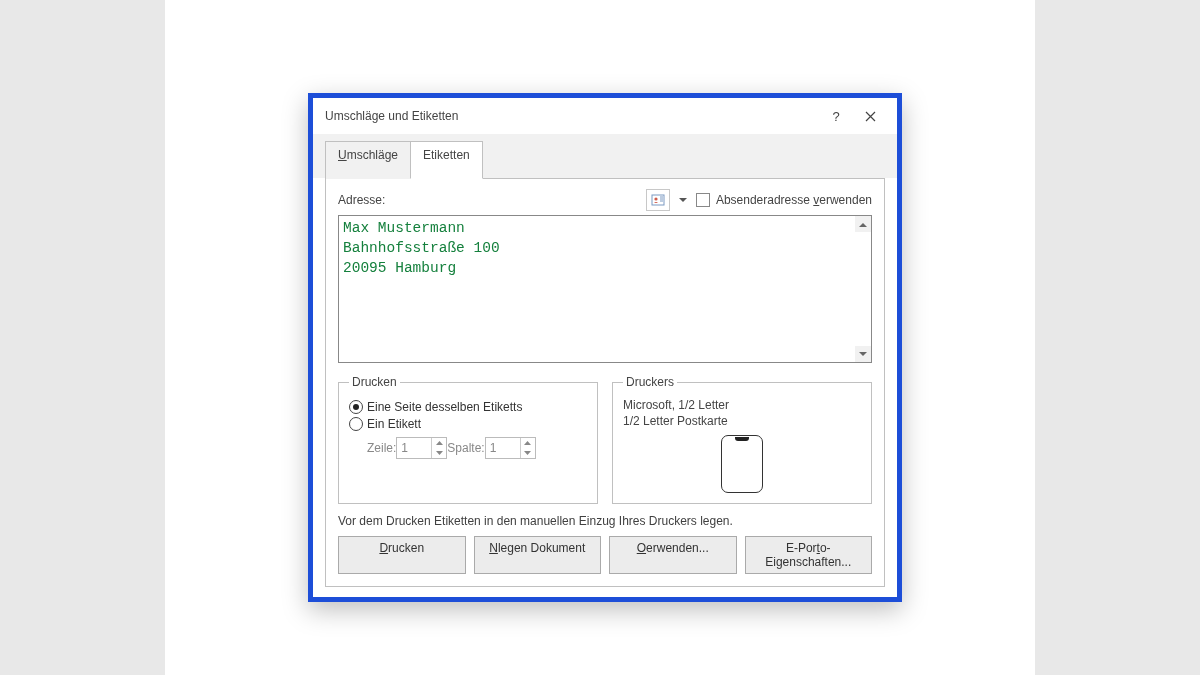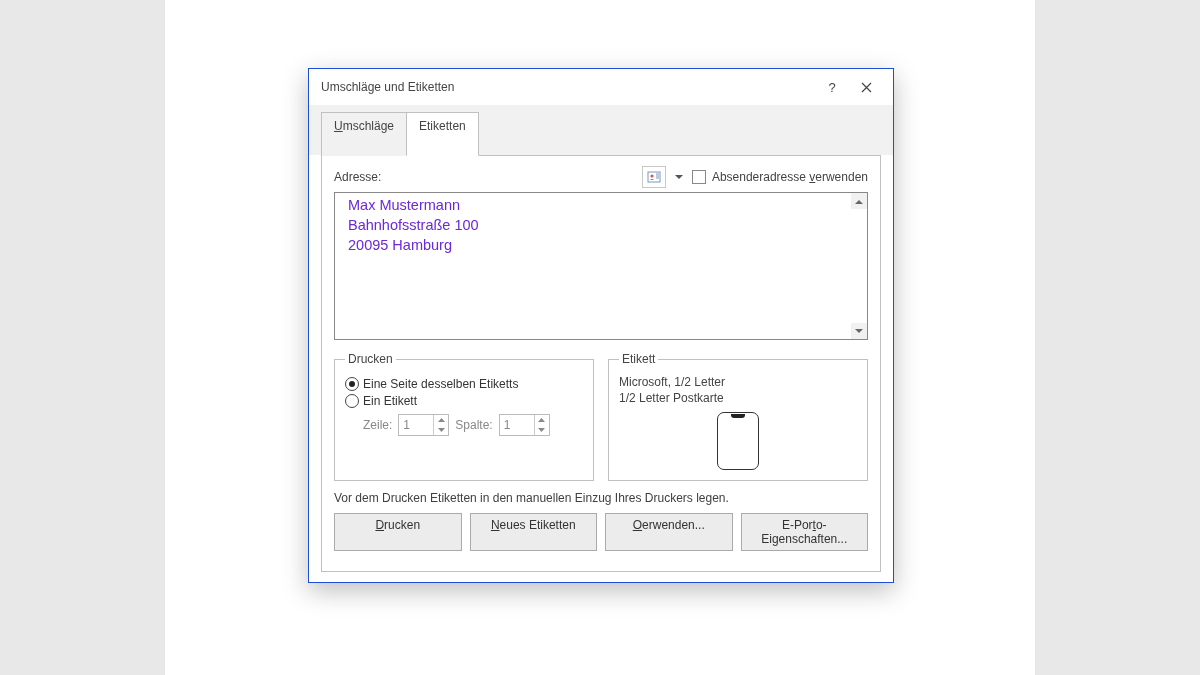--- a/index.html
+++ b/index.html
@@ -25,10 +25,10 @@
   .dialog {
     position: absolute;
     left: 308px;
-    top: 68px;
+    top: 93px;
     width: 584px;
     background: #fff;
-    border: 1px solid #1d4ed8;
+    border: 5px solid #1d4ed8;
     box-shadow: 0 8px 24px rgba(0,0,0,0.25);
   }
   .titlebar {

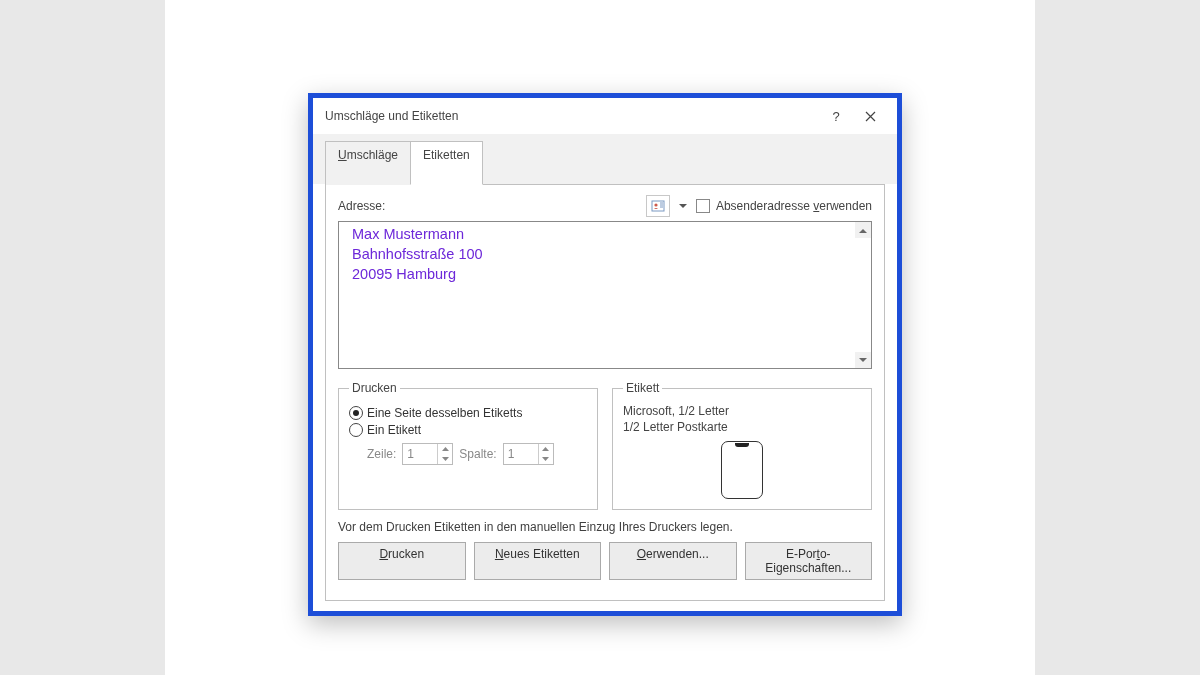--- a/index.html
+++ b/index.html
@@ -60,7 +60,7 @@
     padding-top: 6px;
   }
   .tab {
-    padding: 6px 12px 22px 12px;
+    padding: 6px 12px 16px 12px;
     border: 1px solid #c0c0c0;
     border-bottom: none;
     background: #f1f1f1;

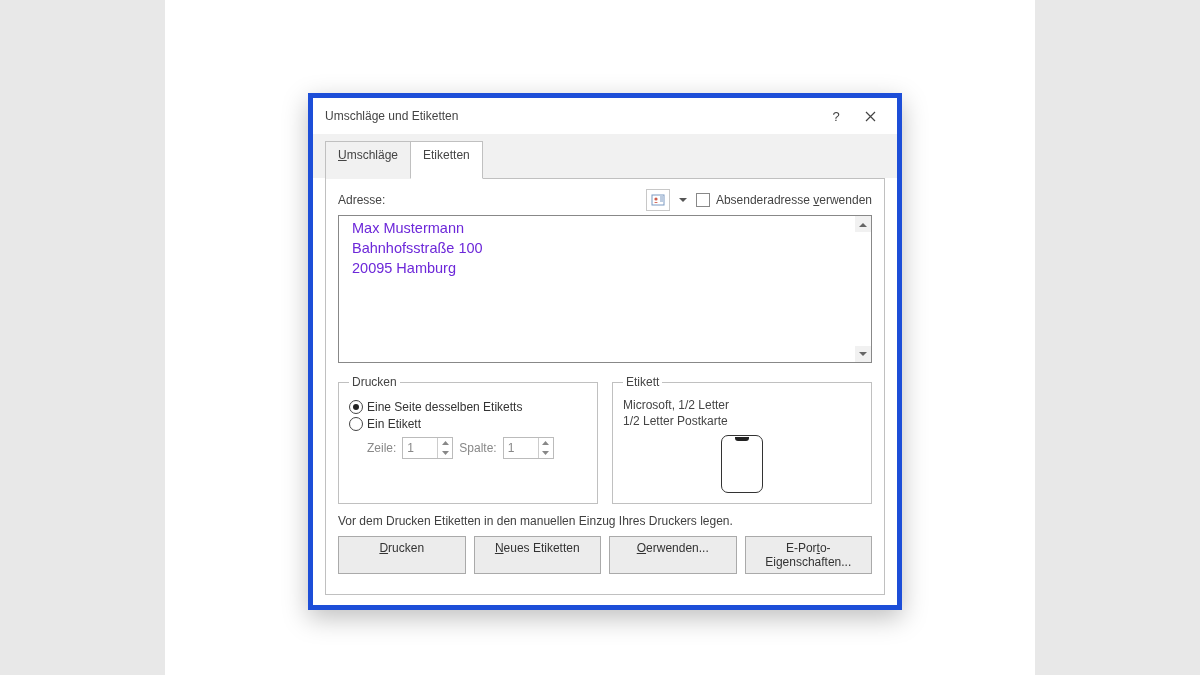--- a/index.html
+++ b/index.html
@@ -80,7 +80,7 @@
     border: 1px solid #c0c0c0;
     margin: 0 12px 10px 12px;
     background: #fff;
-    padding: 10px 12px 20px 12px;
+    padding: 10px 12px 12px 12px;
   }
   .addr-row {
     display: flex;

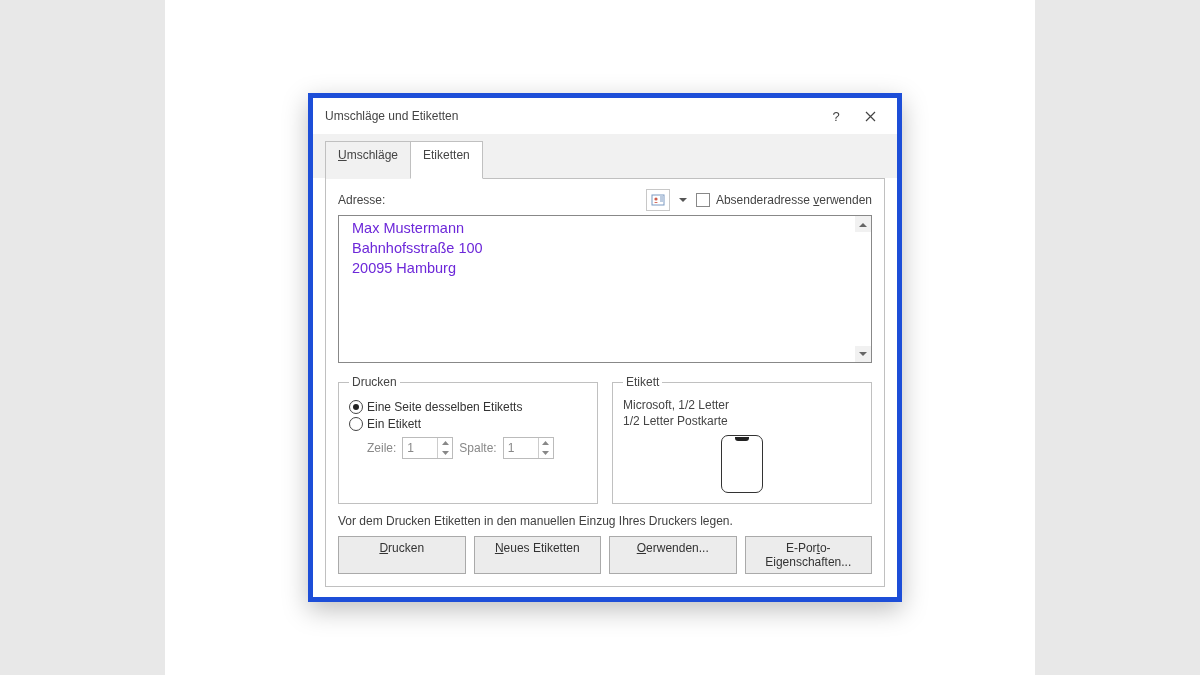--- a/index.html
+++ b/index.html
@@ -128,12 +128,11 @@
     top: 2px;
     right: 18px;
     bottom: 2px;
-    font-family: Liberation Sans, sans-serif;
+    font-family: Liberation Mono, monospace;
     font-size: 14.5px;
     line-height: 20px;
     white-space: pre;
-    color: #6d28d9;
-    margin-left: 9px;
+    color: #15803d;
   }
   .scroll-up, .scroll-down {
     position: absolute;

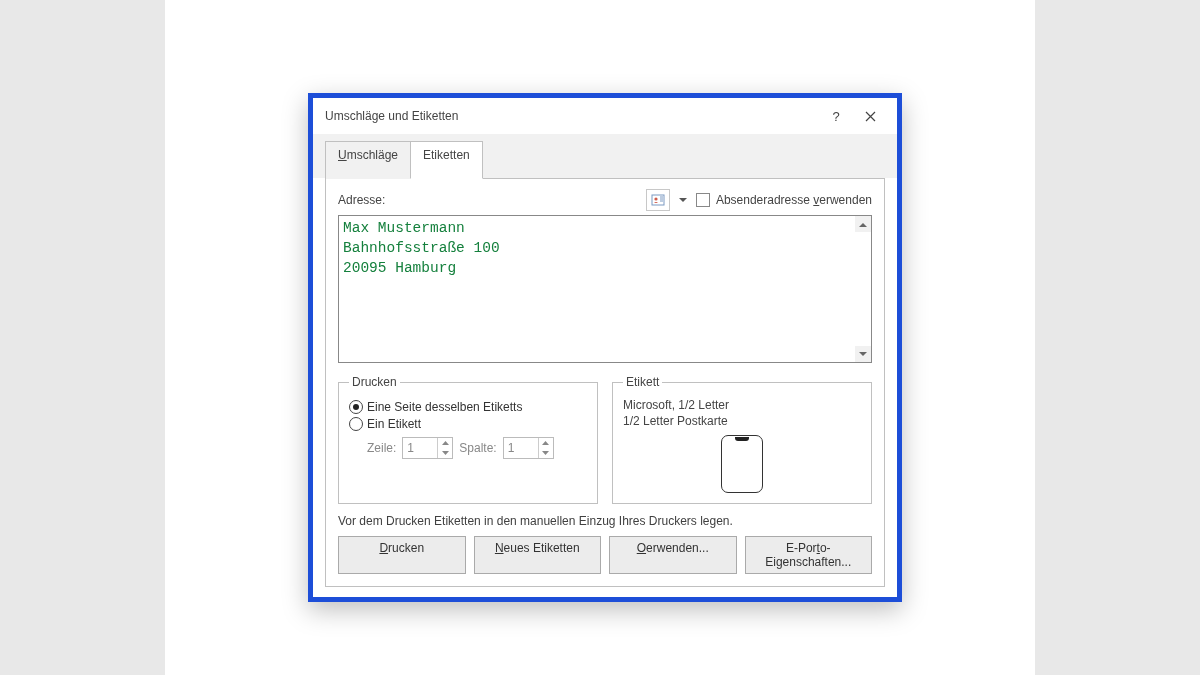--- a/index.html
+++ b/index.html
@@ -372,7 +372,7 @@
       </fieldset>
 
       <fieldset>
-        <legend>Etikett</legend>
+        <legend>Druckers</legend>
         <div class="etikett-info">Microsoft, 1/2 Letter</div>
         <div class="etikett-info">1/2 Letter Postkarte</div>
         <div class="etikett-preview">

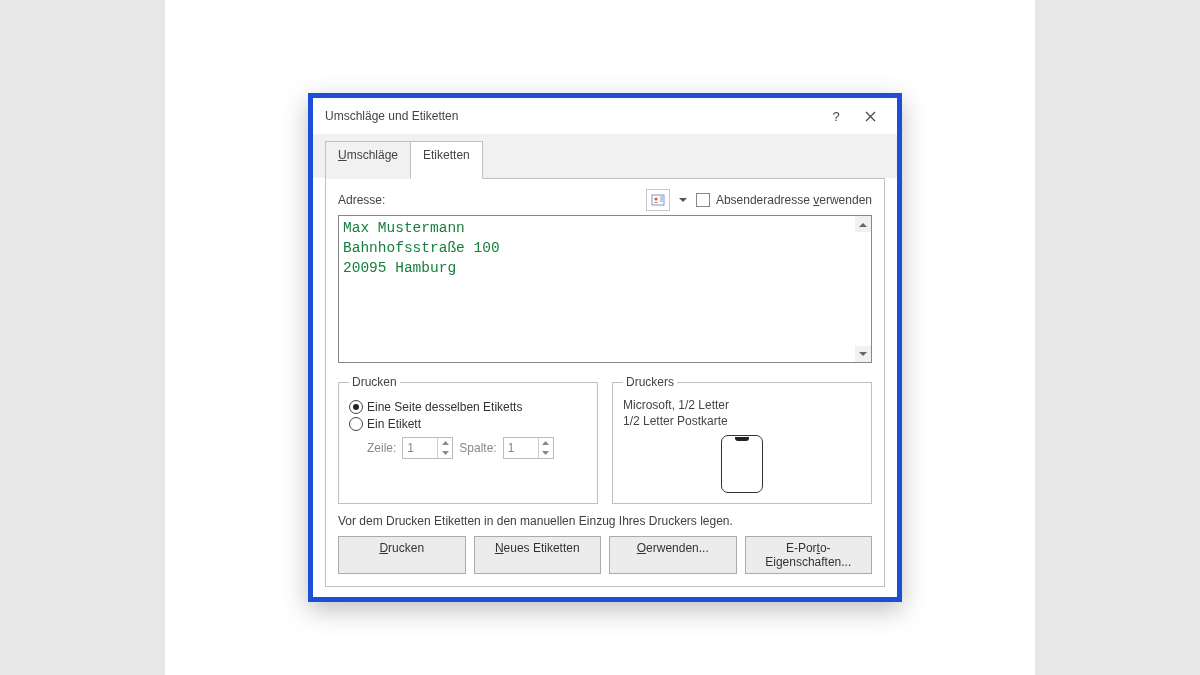--- a/index.html
+++ b/index.html
@@ -188,7 +188,6 @@
   .grid-inputs {
     display: flex;
     align-items: center;
-    gap: 6px;
     margin-top: 6px;
     margin-left: 18px;
     color: #888;

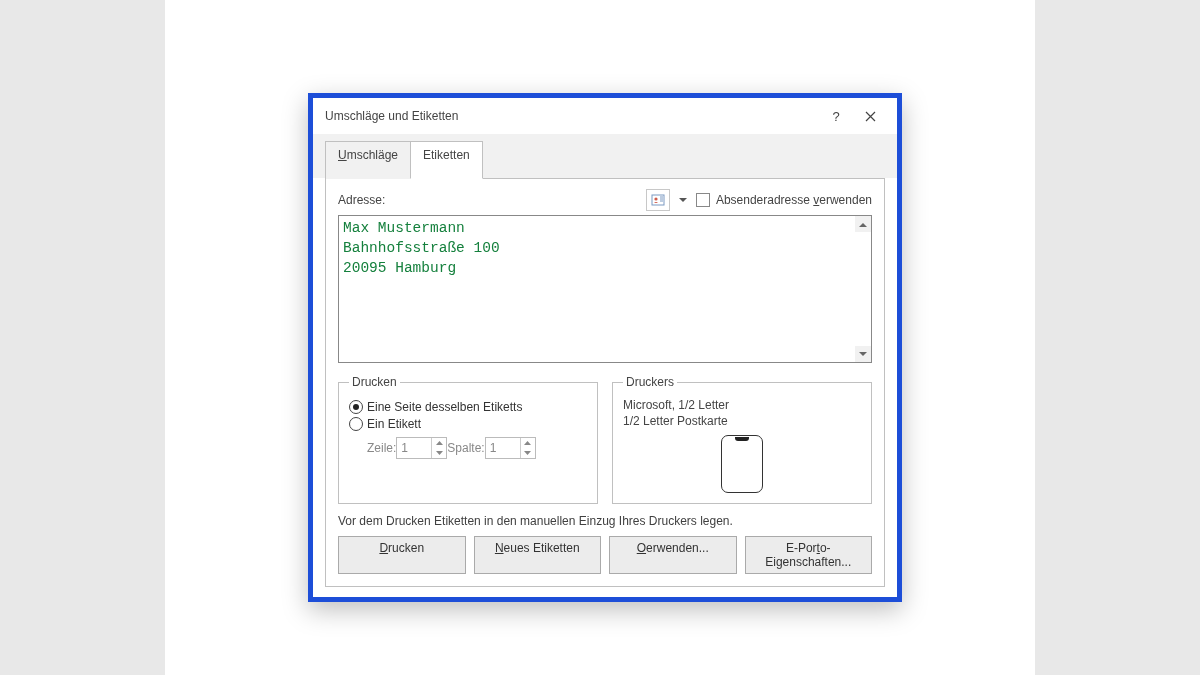--- a/index.html
+++ b/index.html
@@ -384,7 +384,7 @@
 
     <div class="btn-row">
       <div class="btn"><span class="ul">D</span><span>rucken</span></div>
-      <div class="btn"><span class="ul">N</span><span>eues Etiketten</span></div>
+      <div class="btn"><span class="ul">N</span><span>legen Dokument</span></div>
       <div class="btn"><span class="ul">O</span><span>erwenden...</span></div>
       <div class="btn"><span>E-Por</span><span class="ul">t</span><span>o-Eigenschaften...</span></div>
     </div>

